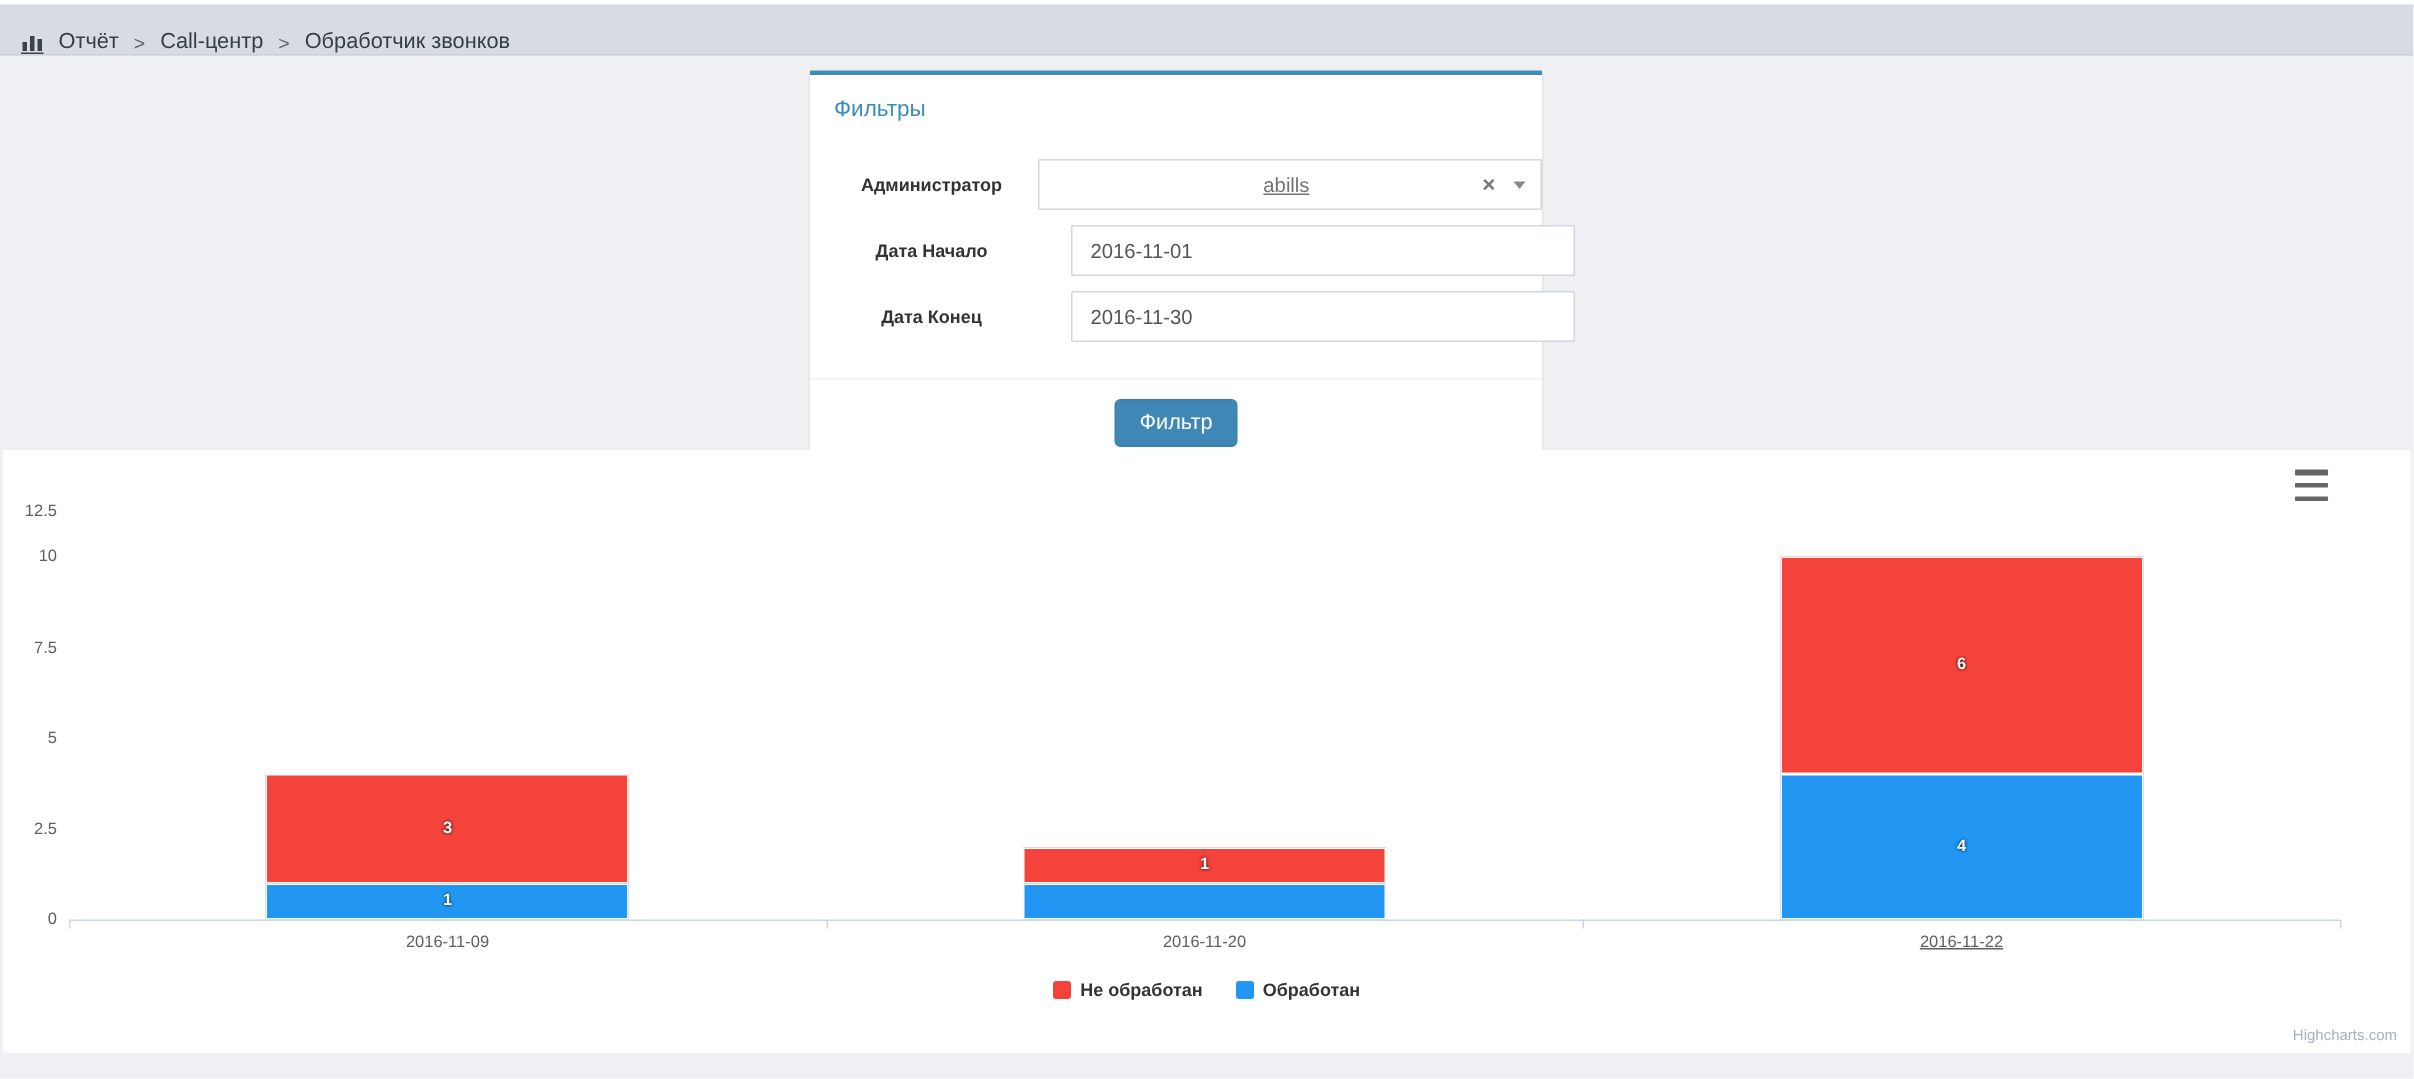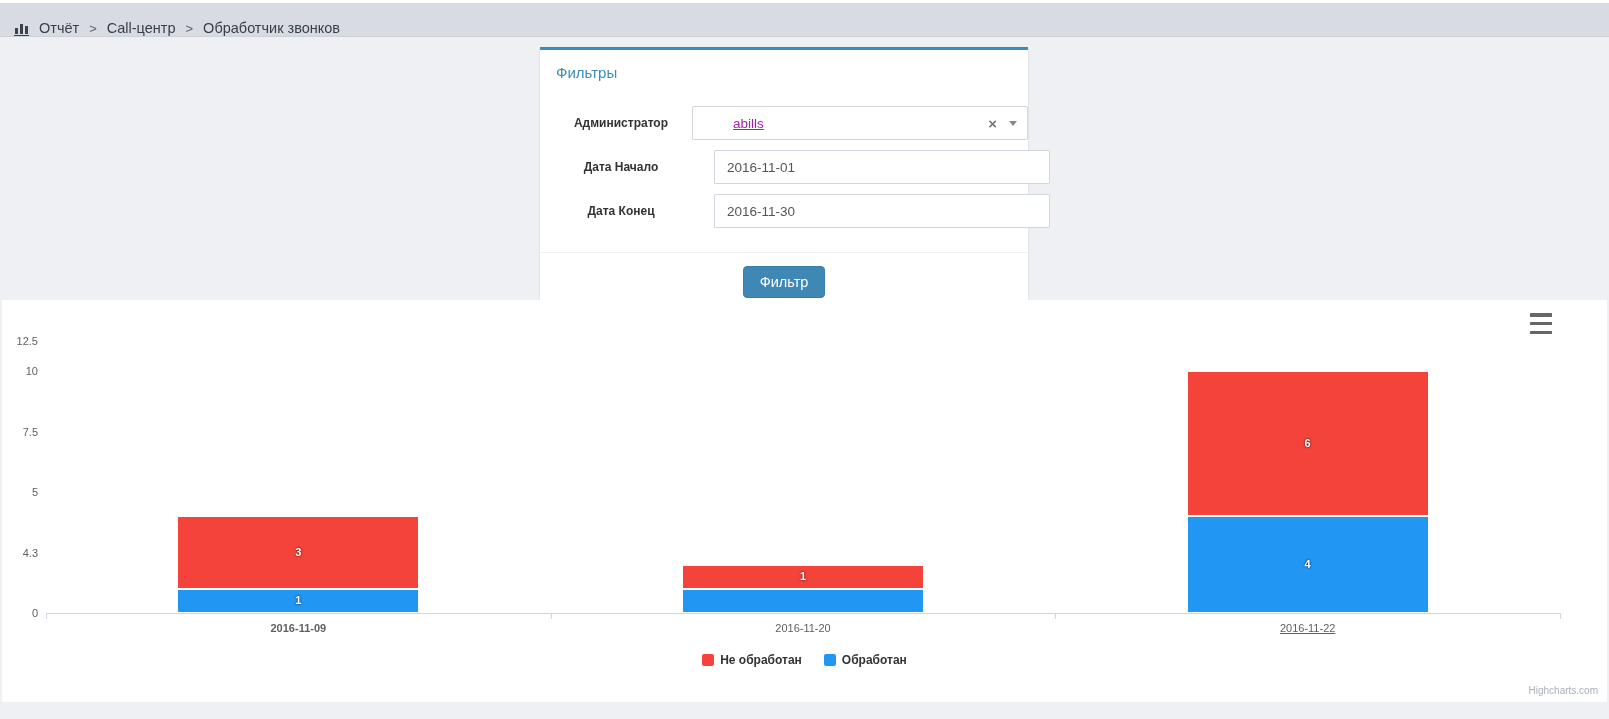--- a/index.html
+++ b/index.html
@@ -47,7 +47,7 @@
     width: 336px; height: 34px; border: 1px solid #d2d6de; border-radius: 1px;
     background: #fff; display: flex; align-items: center; cursor: pointer;
   }
-  .select-value { flex: 1; text-align: left; font-size: 13.5px; color: #a21caf; padding-left: 40px; text-decoration: underline; }
+  .select-value { flex: 1; text-align: center; font-size: 13.5px; color: #737373; padding-left: 40px; text-decoration: underline; }
   .select-clear { color: #777; font-size: 15px; font-weight: bold; padding: 0 6px; line-height: 1; cursor: pointer; }
   .select-caret { width: 0; height: 0; border-left: 4px solid transparent; border-right: 4px solid transparent; border-top: 5px solid #888; margin: 0 10px 0 6px; }
   .panel-footer { border-top: 1px solid #f0f0f0; padding: 13px 0 14px 0; text-align: center; }

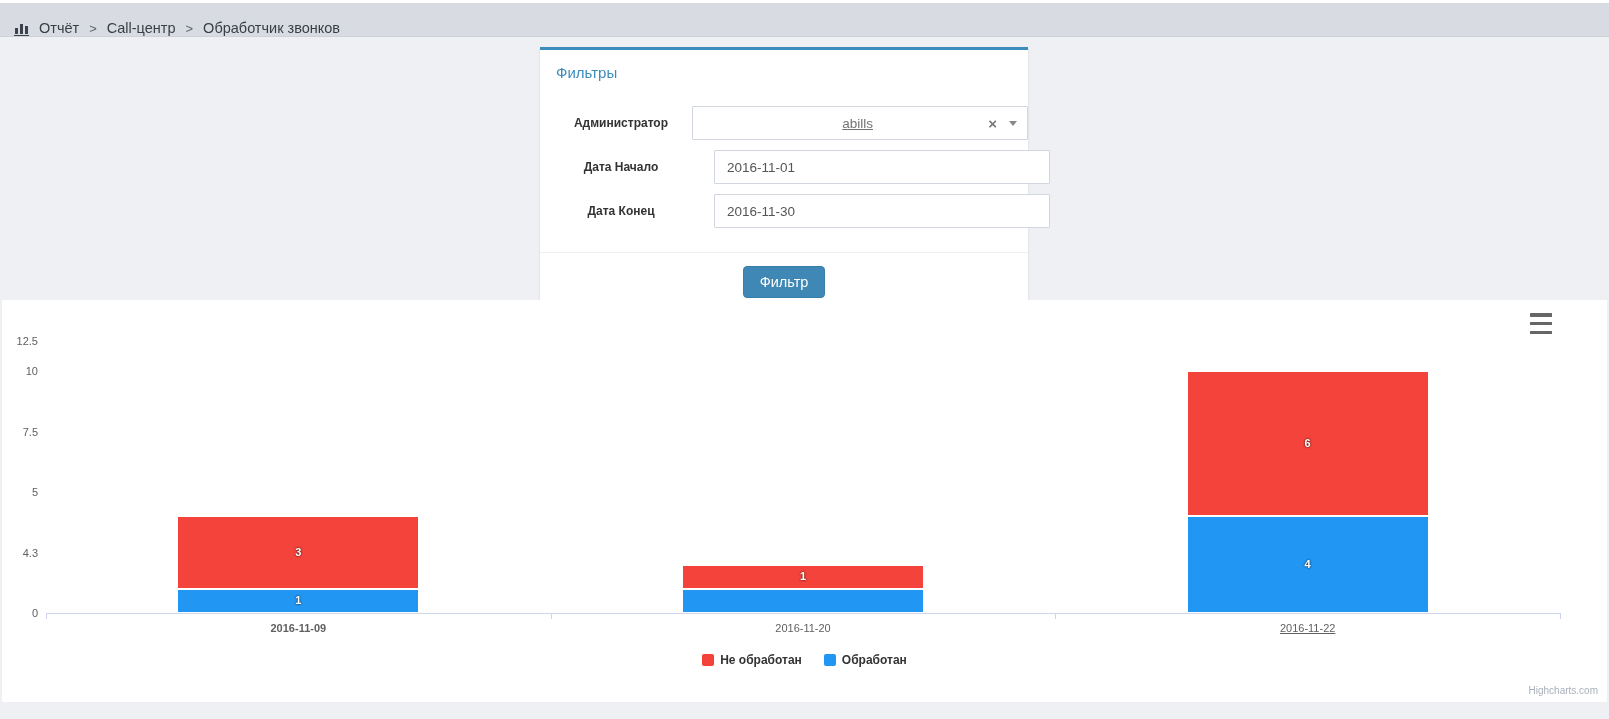--- a/index.html
+++ b/index.html
@@ -147,7 +147,7 @@
     </div>
     <div class="chart-credit">Highcharts.com</div>
   <div class="y-label" style="left: 0px; top: 307px;">0</div>
-      <div class="y-label" style="left: 0px; top: 246.6px;">4.3</div>
+      <div class="y-label" style="left: 0px; top: 246.6px;">2.5</div>
       <div class="y-label" style="left: 0px; top: 186.2px;">5</div>
       <div class="y-label" style="left: 0px; top: 125.8px;">7.5</div>
       <div class="y-label" style="left: 0px; top: 65.4px;">10</div>

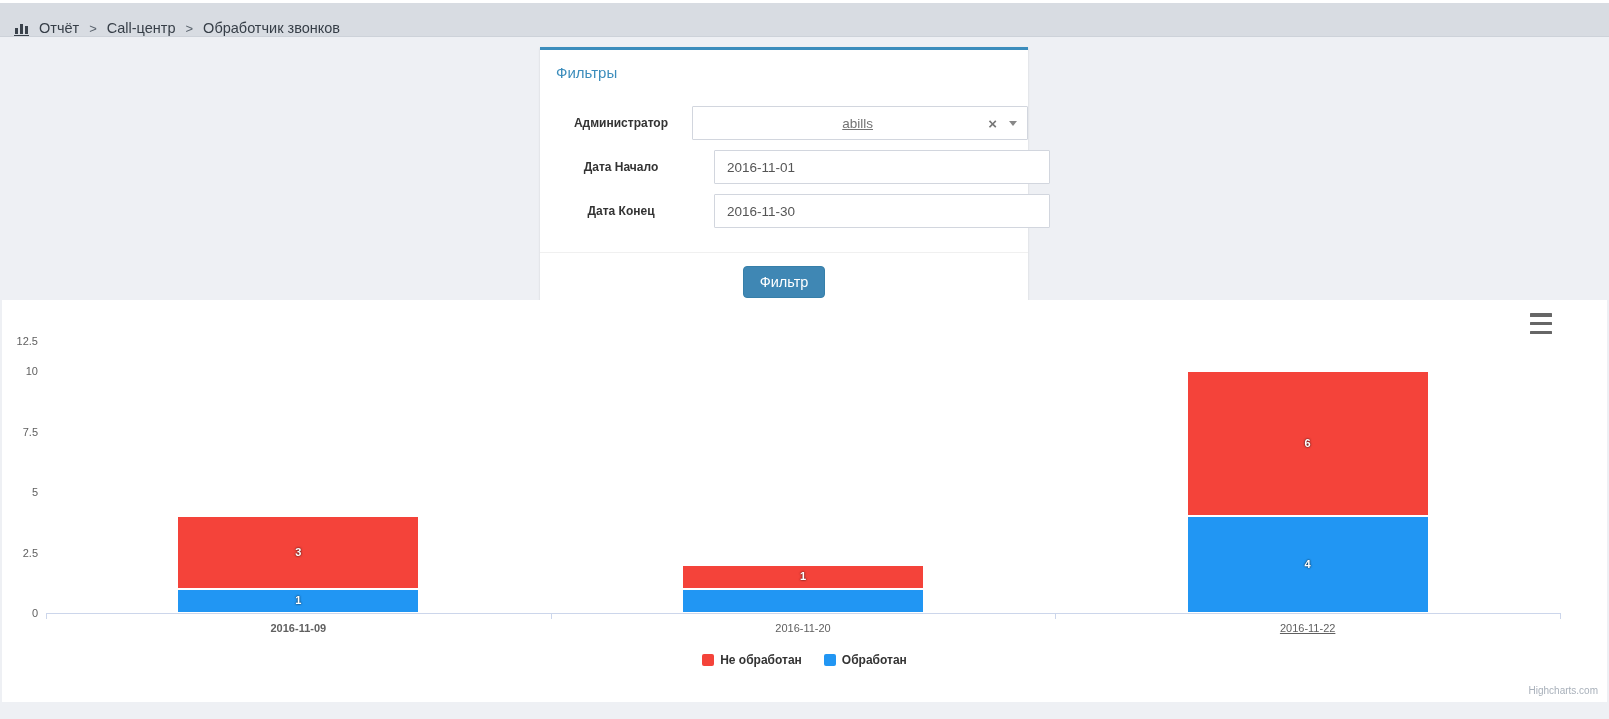--- a/index.html
+++ b/index.html
@@ -157,7 +157,7 @@
       <div class="axis-tick" style="left: 548.667px; top: 313px;"></div>
       <div class="axis-tick" style="left: 1053.33px; top: 313px;"></div>
       <div class="axis-tick" style="left: 1558px; top: 313px;"></div>
-      <div class="cat-label" style="left: 296.333px; top: 322px; font-weight: bold;">2016-11-09</div>
+      <div class="cat-label" style="left: 296.333px; top: 322px;">2016-11-09</div>
       <div class="cat-label" style="left: 801px; top: 322px;">2016-11-20</div>
       <div class="cat-label" style="left: 1305.67px; top: 322px; text-decoration: underline;">2016-11-22</div>
       <div class="bar-seg" style="left: 175.333px; top: 288.84px; width: 242px; height: 24.16px; background: rgb(33, 150, 243);"></div>

